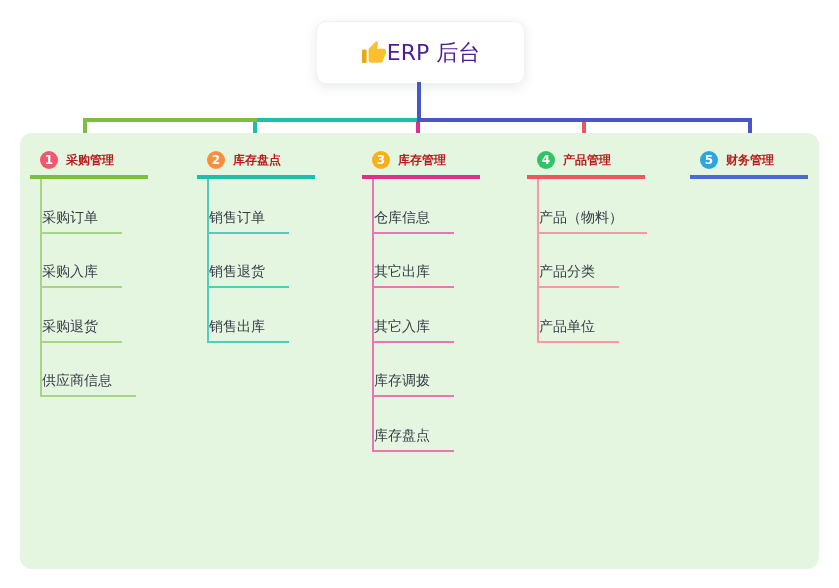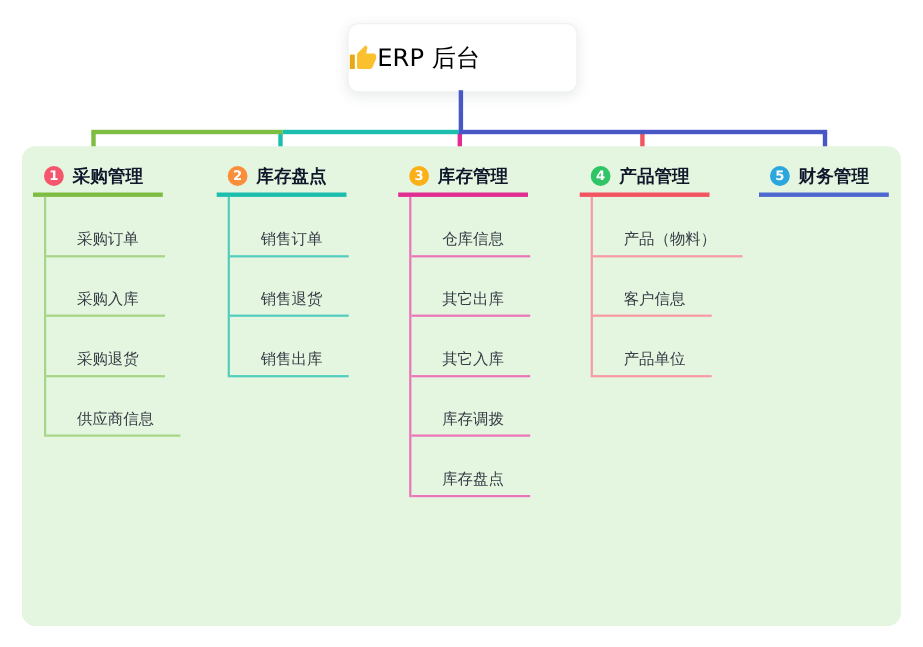--- a/index.html
+++ b/index.html
@@ -13,8 +13,8 @@
     position:absolute;left:316px;top:21px;width:207px;height:61px;
     background:#ffffff;border:1px solid #f1f1f1;border-radius:10px;
     box-shadow:0 3px 12px rgba(60,70,90,.12);
-    display:flex;align-items:center;justify-content:flex-start;
-    font-size:22px;font-weight:500;color:#000000;
+    display:flex;align-items:center;justify-content:center;
+    font-size:22px;font-weight:500;color:#4c1d95;
   }
   .root-node svg{width:26px;height:26px;flex:0 0 auto;}
   

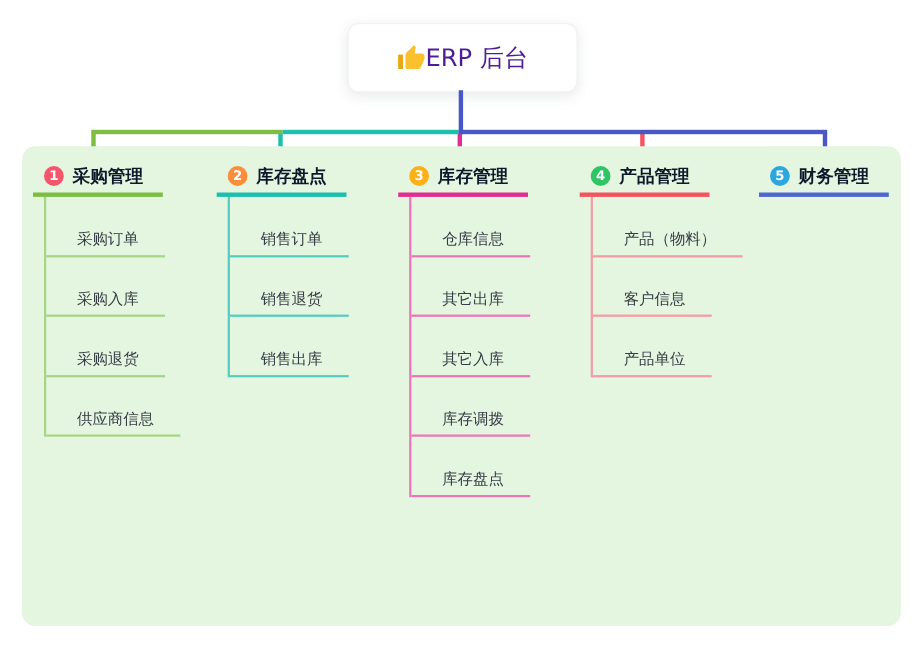--- a/index.html
+++ b/index.html
@@ -46,7 +46,7 @@
     display:flex;align-items:center;justify-content:center;flex:0 0 auto;
     margin-left:10px;
   }
-  .branch-label{font-size:16px;font-weight:600;color:#0f172a;white-space:nowrap;}
+  .branch-label{font-size:12px;font-weight:600;color:#b91c1c;white-space:nowrap;}
   .items{
     list-style:none;margin:0 0 0 10px;padding:0;
     border-left:2px solid var(--sub);

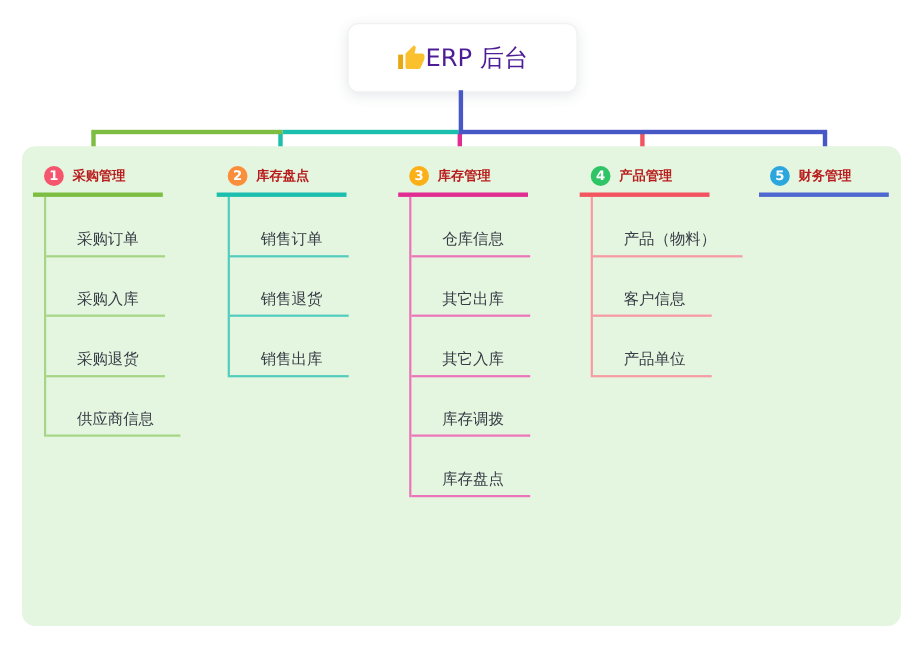--- a/index.html
+++ b/index.html
@@ -54,7 +54,7 @@
   .items li{
     box-sizing:border-box;height:54.6px;width:fit-content;
     display:flex;align-items:flex-end;white-space:nowrap;
-    padding:0 24px 5px 28px;
+    padding:0 24px 5px 0;
     border-bottom:2px solid var(--sub);
     font-size:14px;color:#363c45;
   }

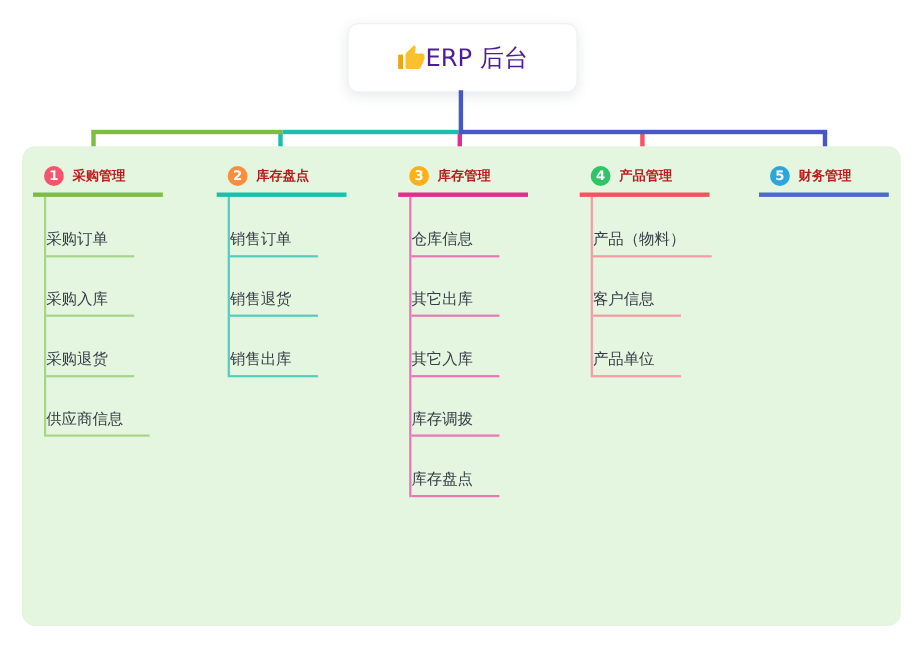--- a/index.html
+++ b/index.html
@@ -130,7 +130,7 @@
     </div>
     <ul class="items">
       <li>产品（物料）</li>
-      <li>客户信息</li>
+      <li>产品分类</li>
       <li>产品单位</li>
     </ul>
   </div>

